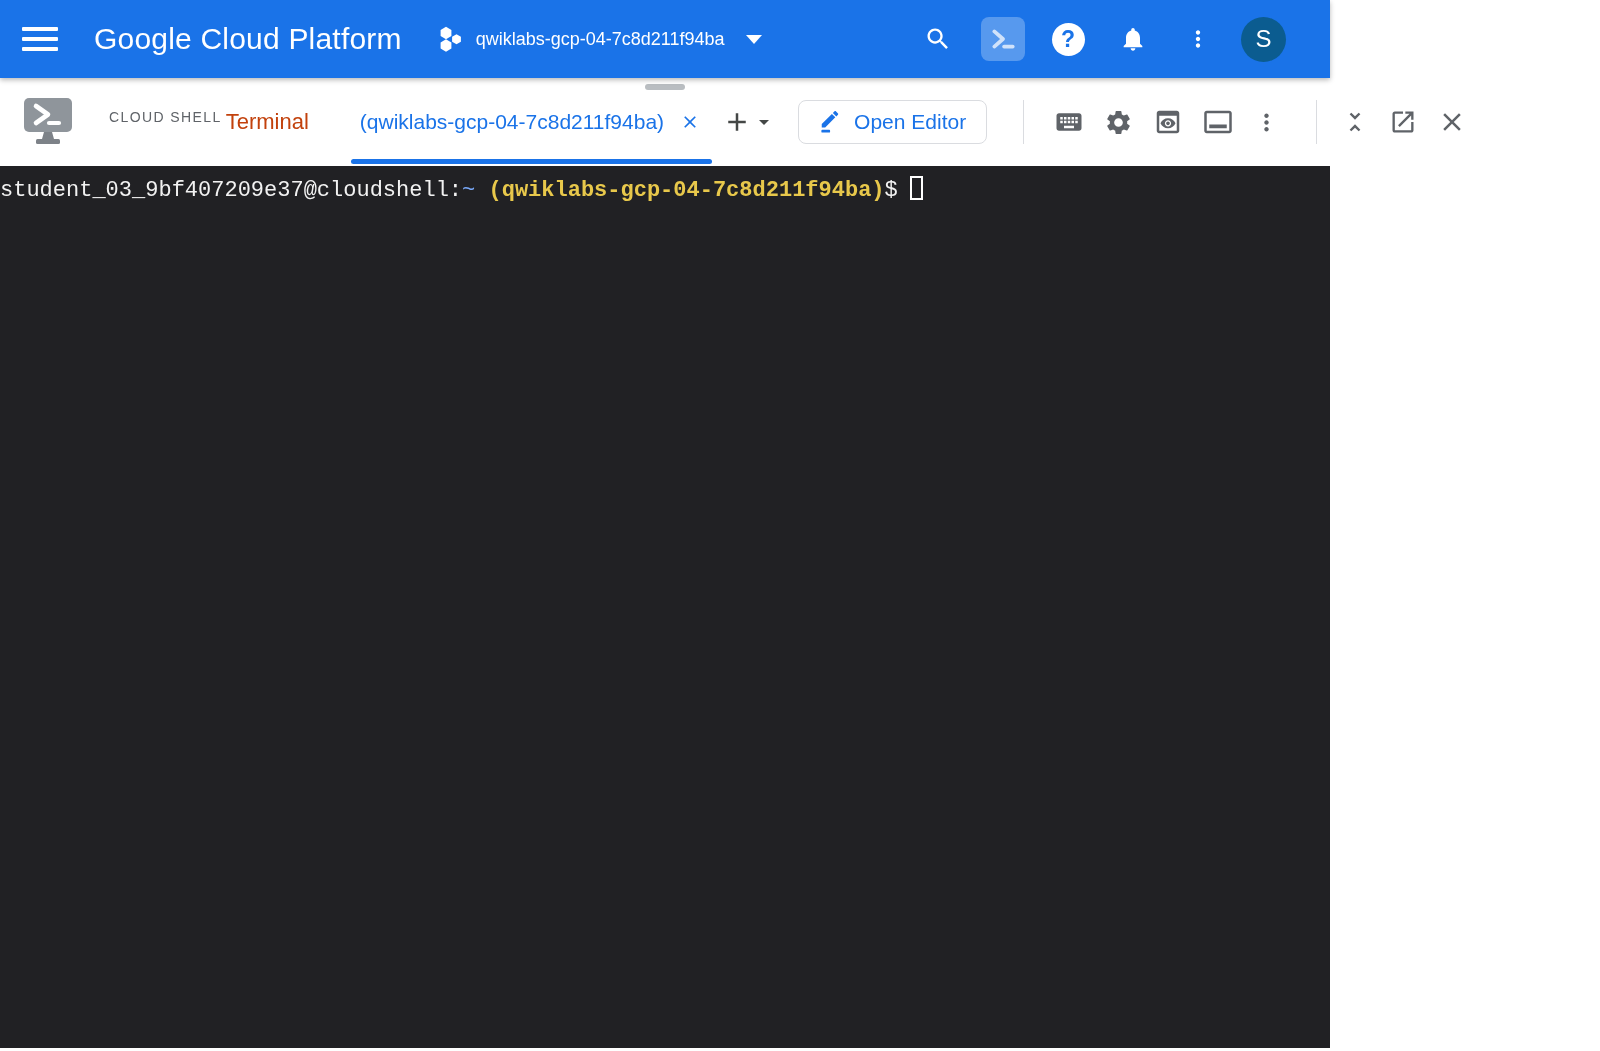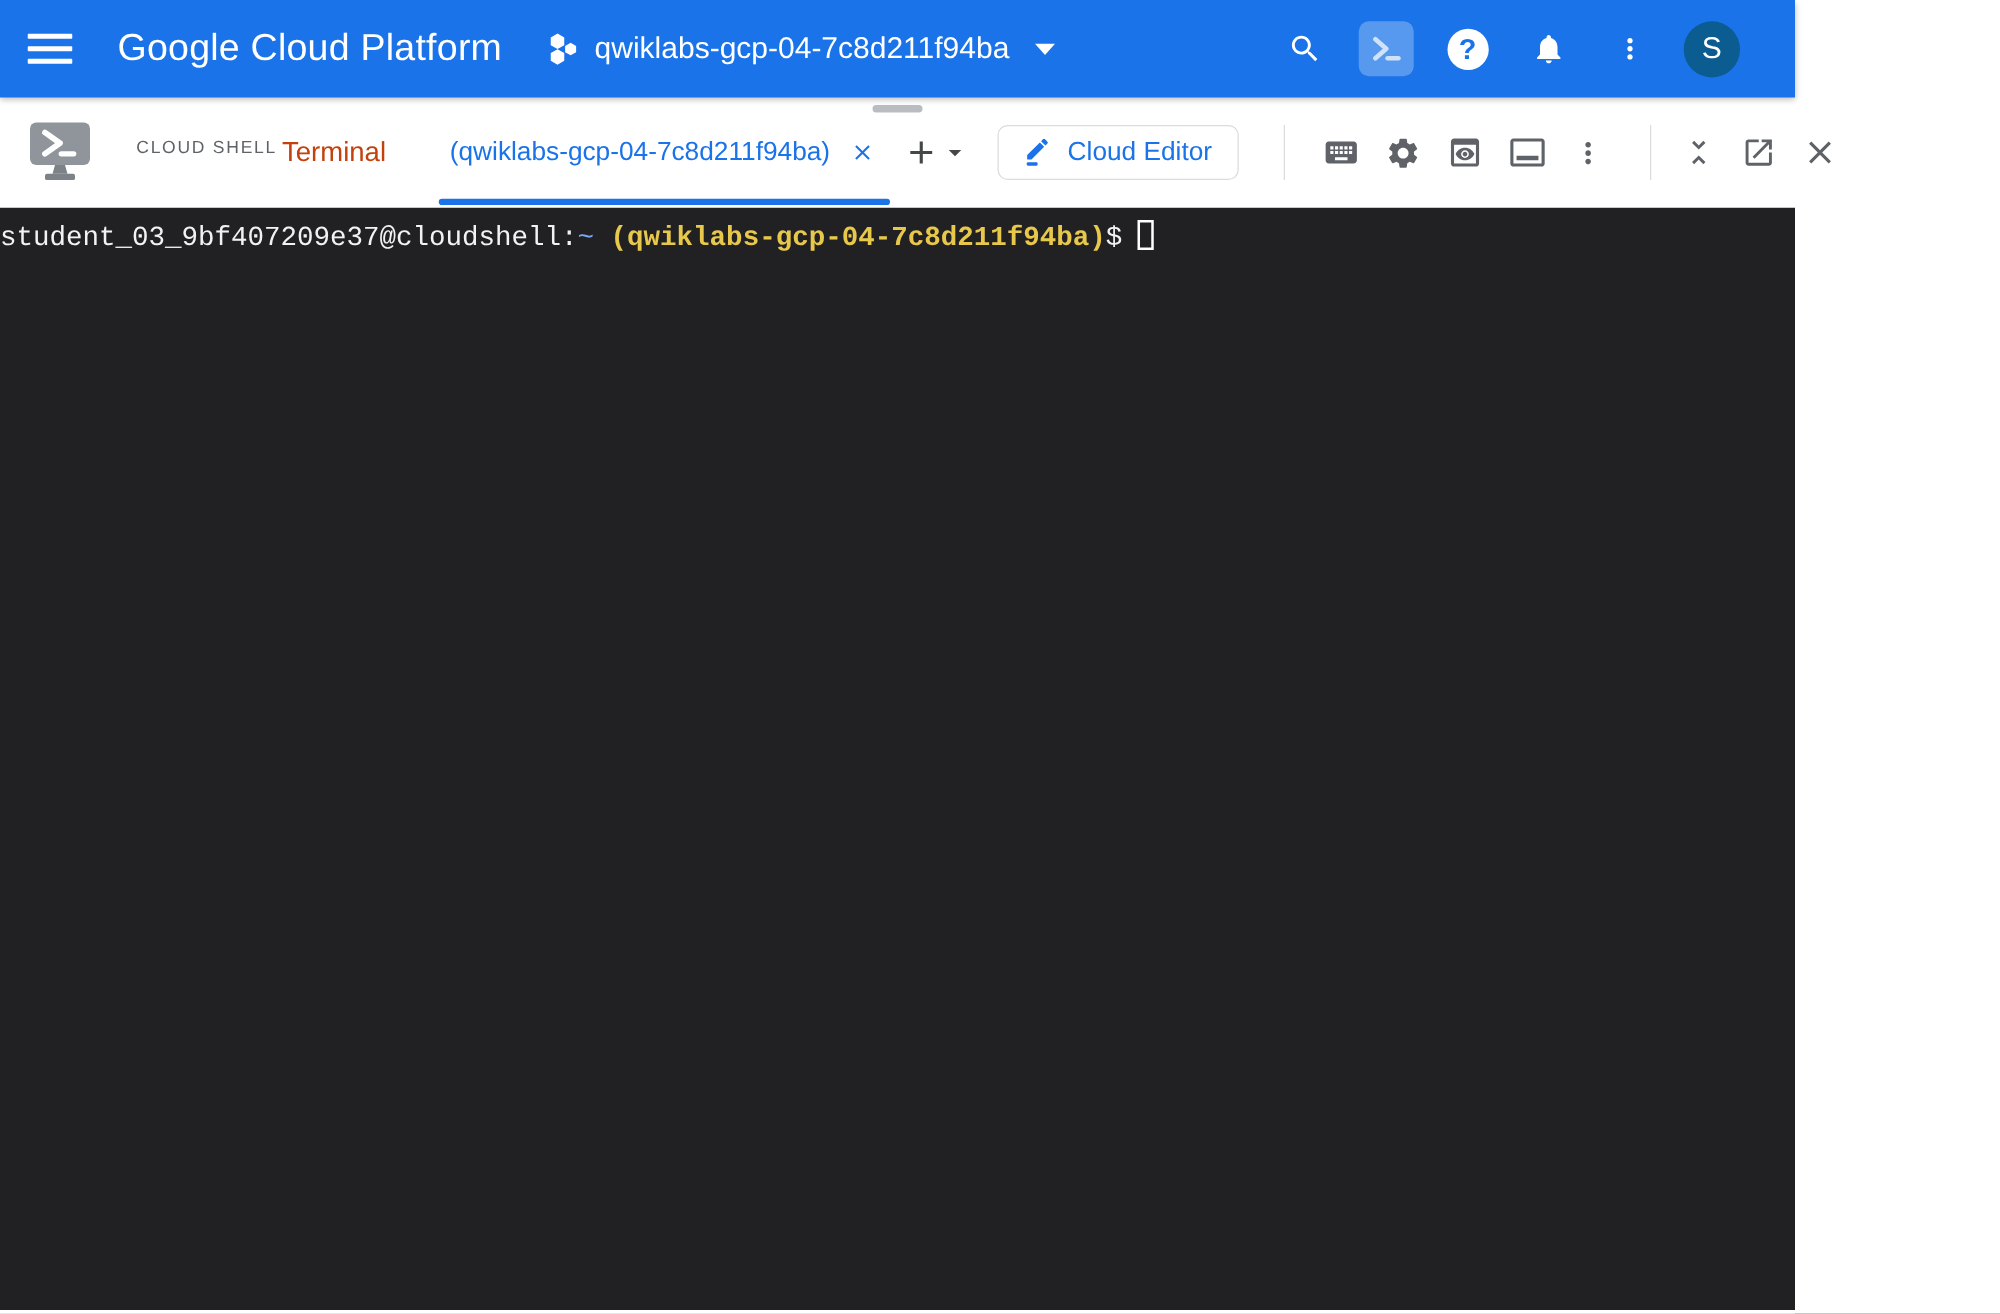--- a/index.html
+++ b/index.html
@@ -9,7 +9,7 @@
     font-family: "Liberation Sans", sans-serif;
     background: #ffffff;
   }
-  .app { display: flex; flex-direction: column; width: 1436px; height: 1051px; }
+  .app { display: flex; flex-direction: column; width: 1330px; height: 1051px; }
 
   
   .gcp-header {

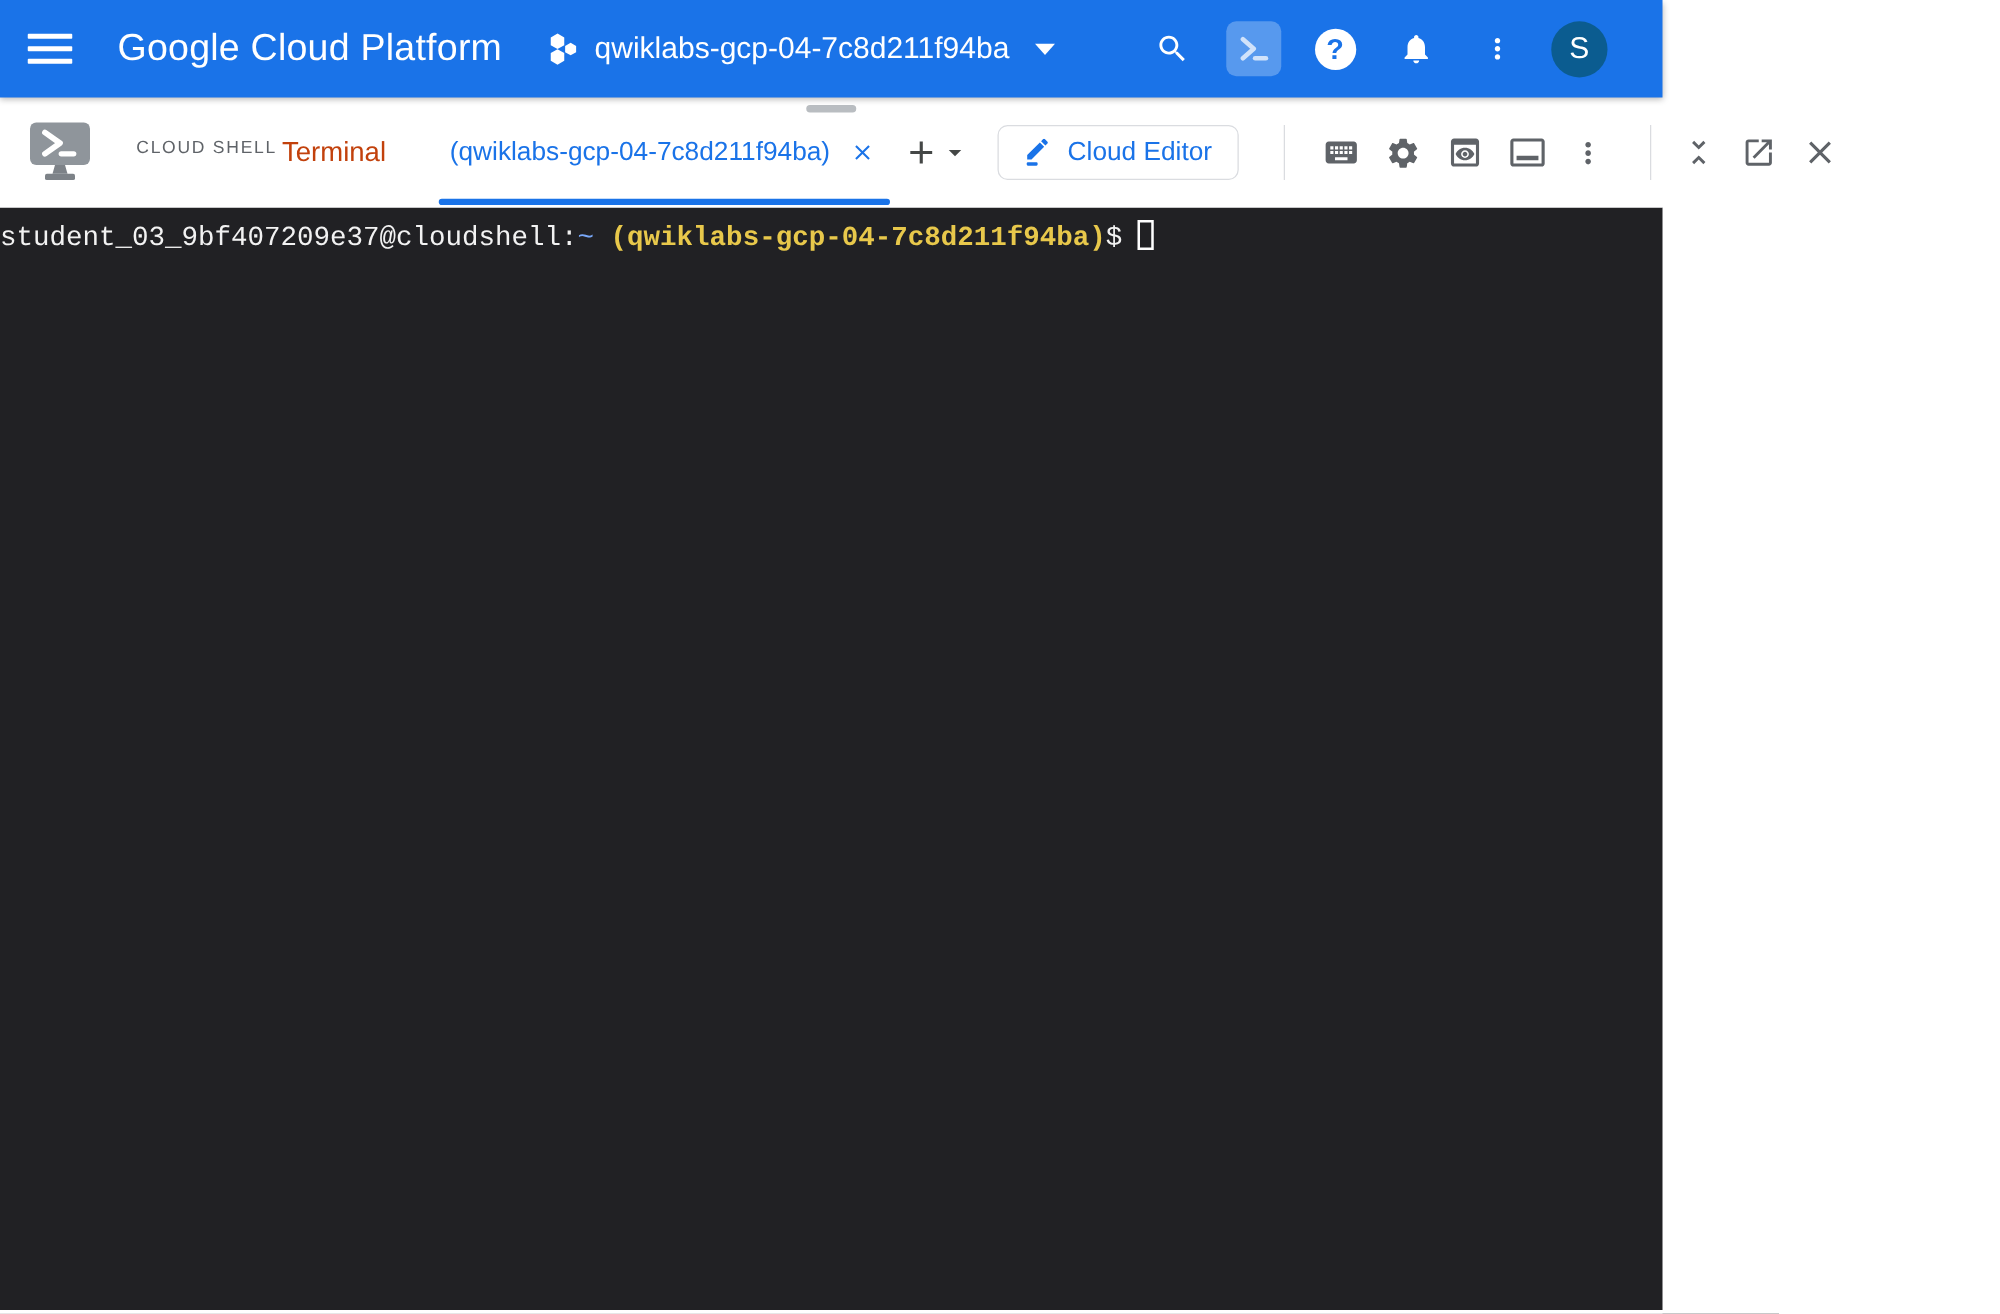--- a/index.html
+++ b/index.html
@@ -33,7 +33,7 @@
     display: flex; align-items: center; margin-left: 35px; gap: 13px;
     cursor: pointer;
   }
-  .project-name { font-size: 24px; white-space: nowrap; }
+  .project-name { font-size: 18px; white-space: nowrap; }
   .project-selector .caret { margin-left: 7px; }
   .header-actions {
     margin-left: auto; margin-right: 44px;

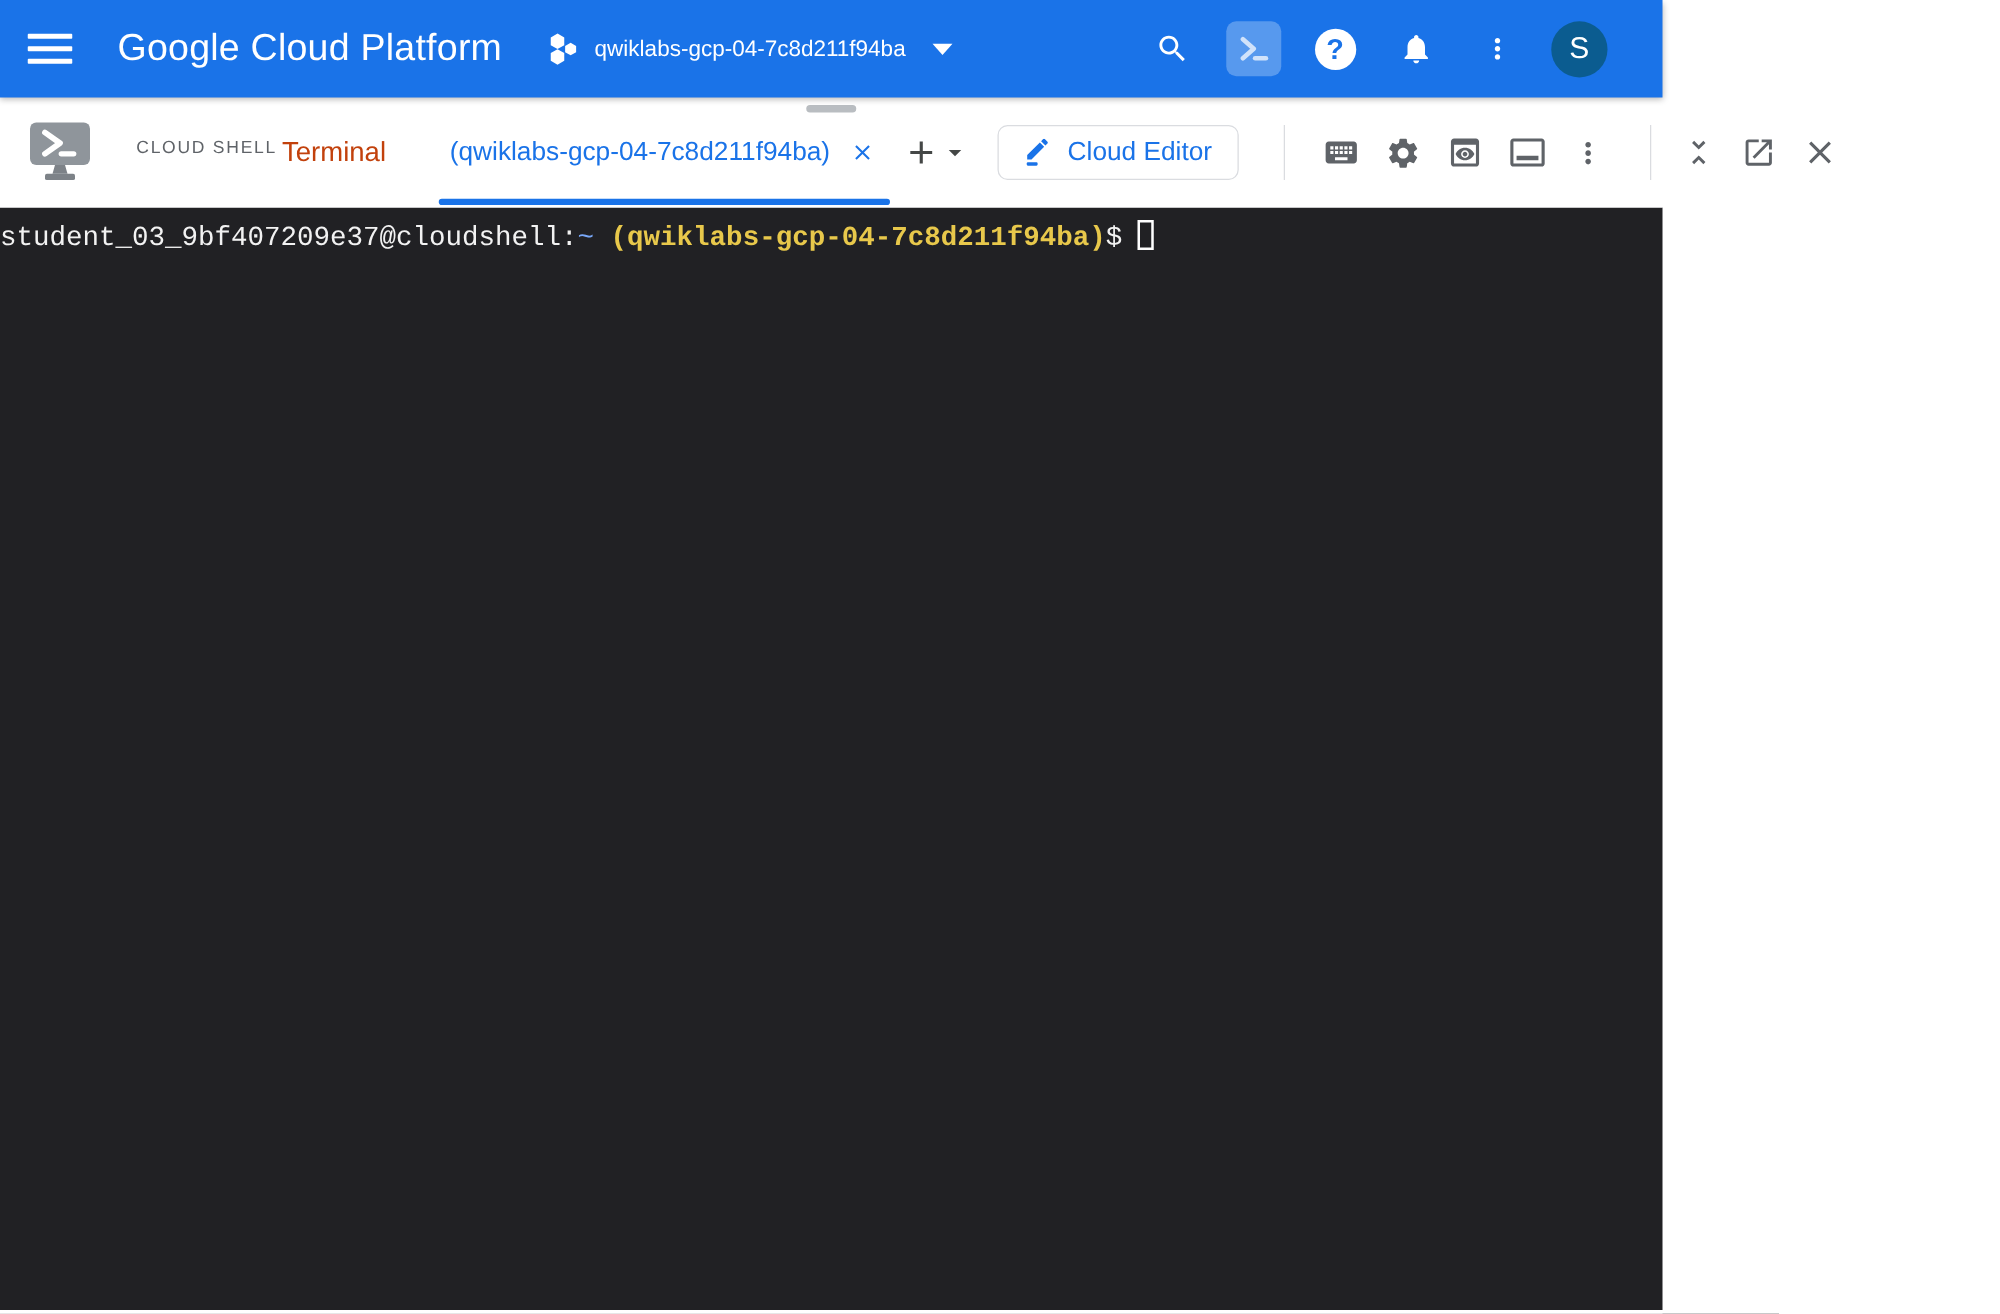--- a/index.html
+++ b/index.html
@@ -208,7 +208,7 @@
         <path d="M3 14.25V18h3.75L17.81 6.94l-3.75-3.75L3 14.25zM20.71 4.04c.39-.39.39-1.02 0-1.41L18.37.29c-.39-.39-1.02-.39-1.41 0l-1.83 1.83 3.75 3.75 1.83-1.83z"></path>
         <rect x="2.6" y="20.5" width="9.5" height="3" rx="1"></rect>
       </svg>
-      <span>Cloud Editor</span>
+      <span>Open Editor</span>
     </button>
 
     <div class="v-divider"></div>

